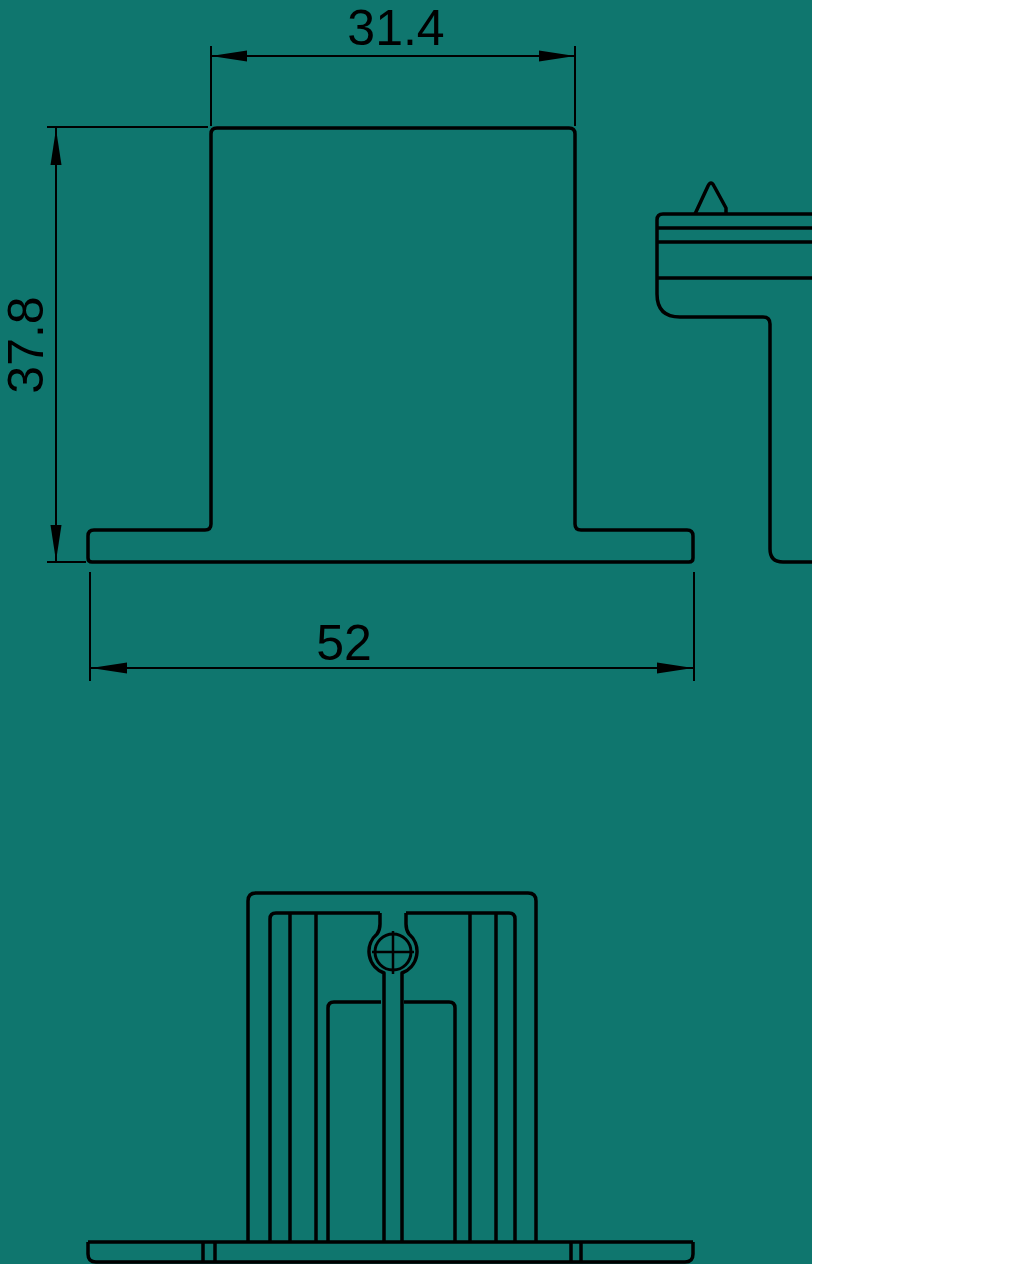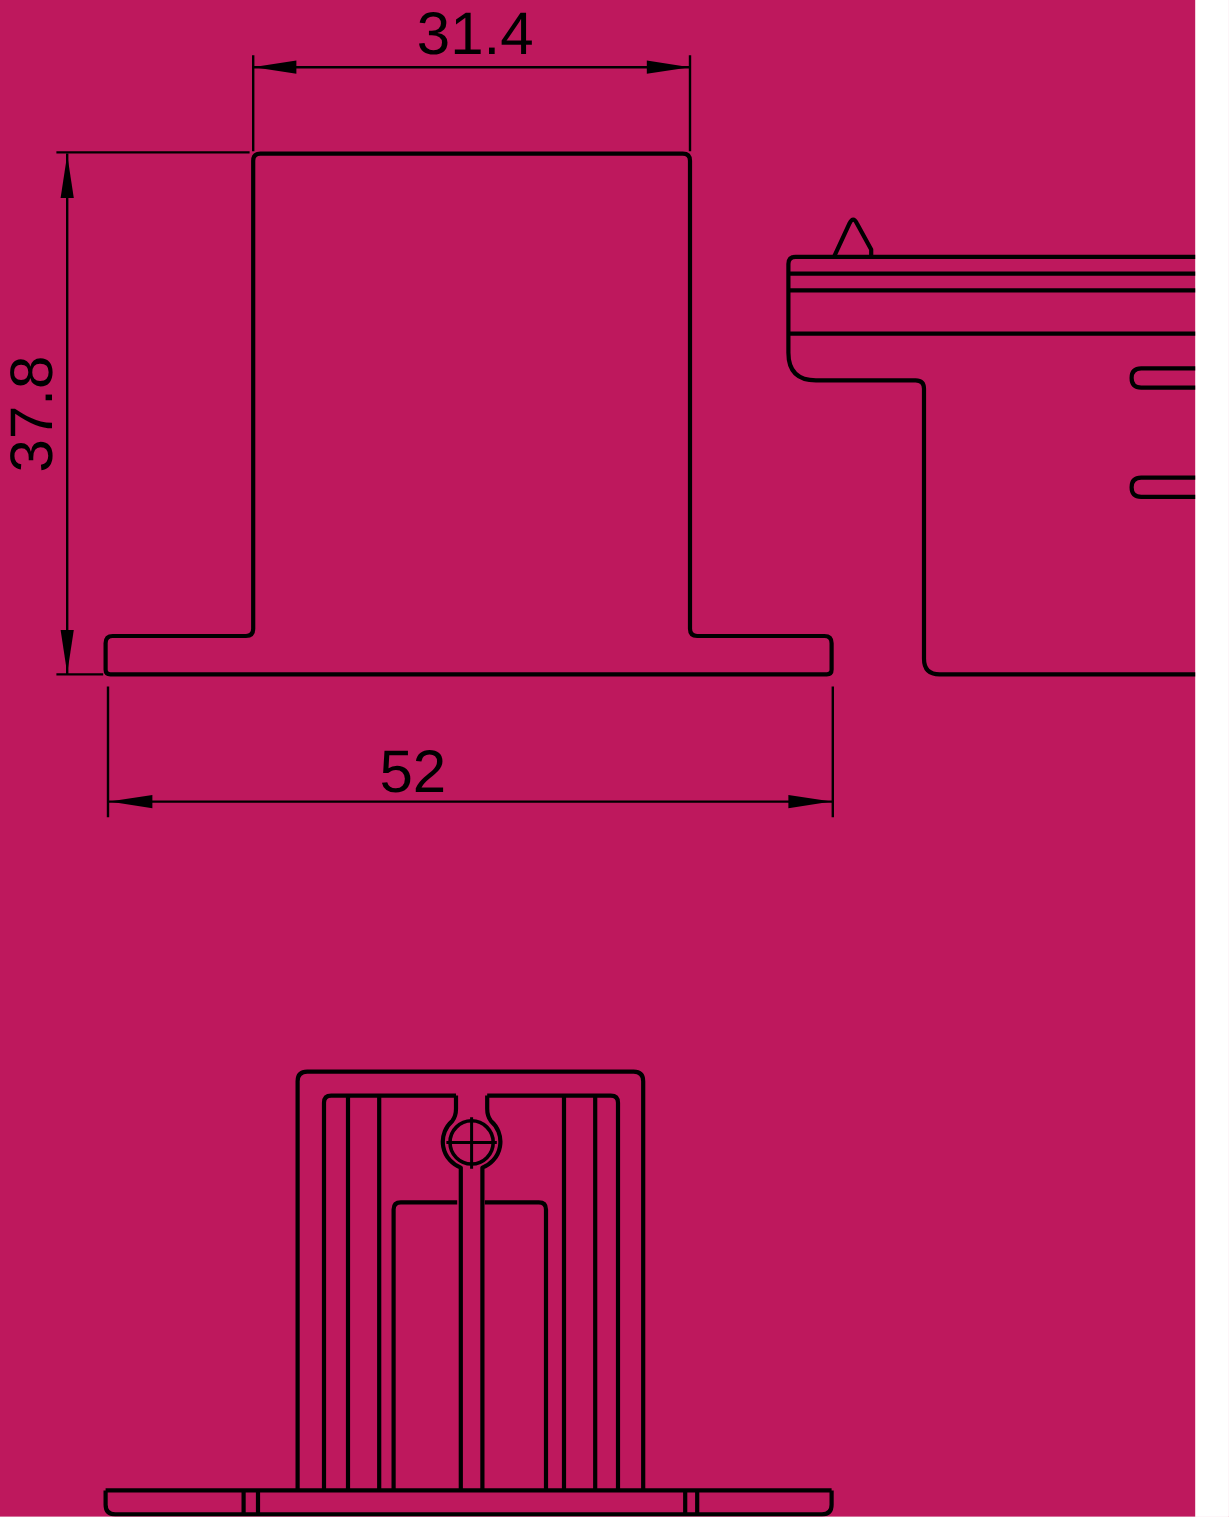--- a/index.html
+++ b/index.html
@@ -9,9 +9,9 @@
   }
   .sheet {
     position: relative;
-    width: 996px;
+    width: 812px;
     height: 1264px;
-    background: #be185d;
+    background: #0f766e;
     overflow: hidden;
   }
   svg { display: block; }

